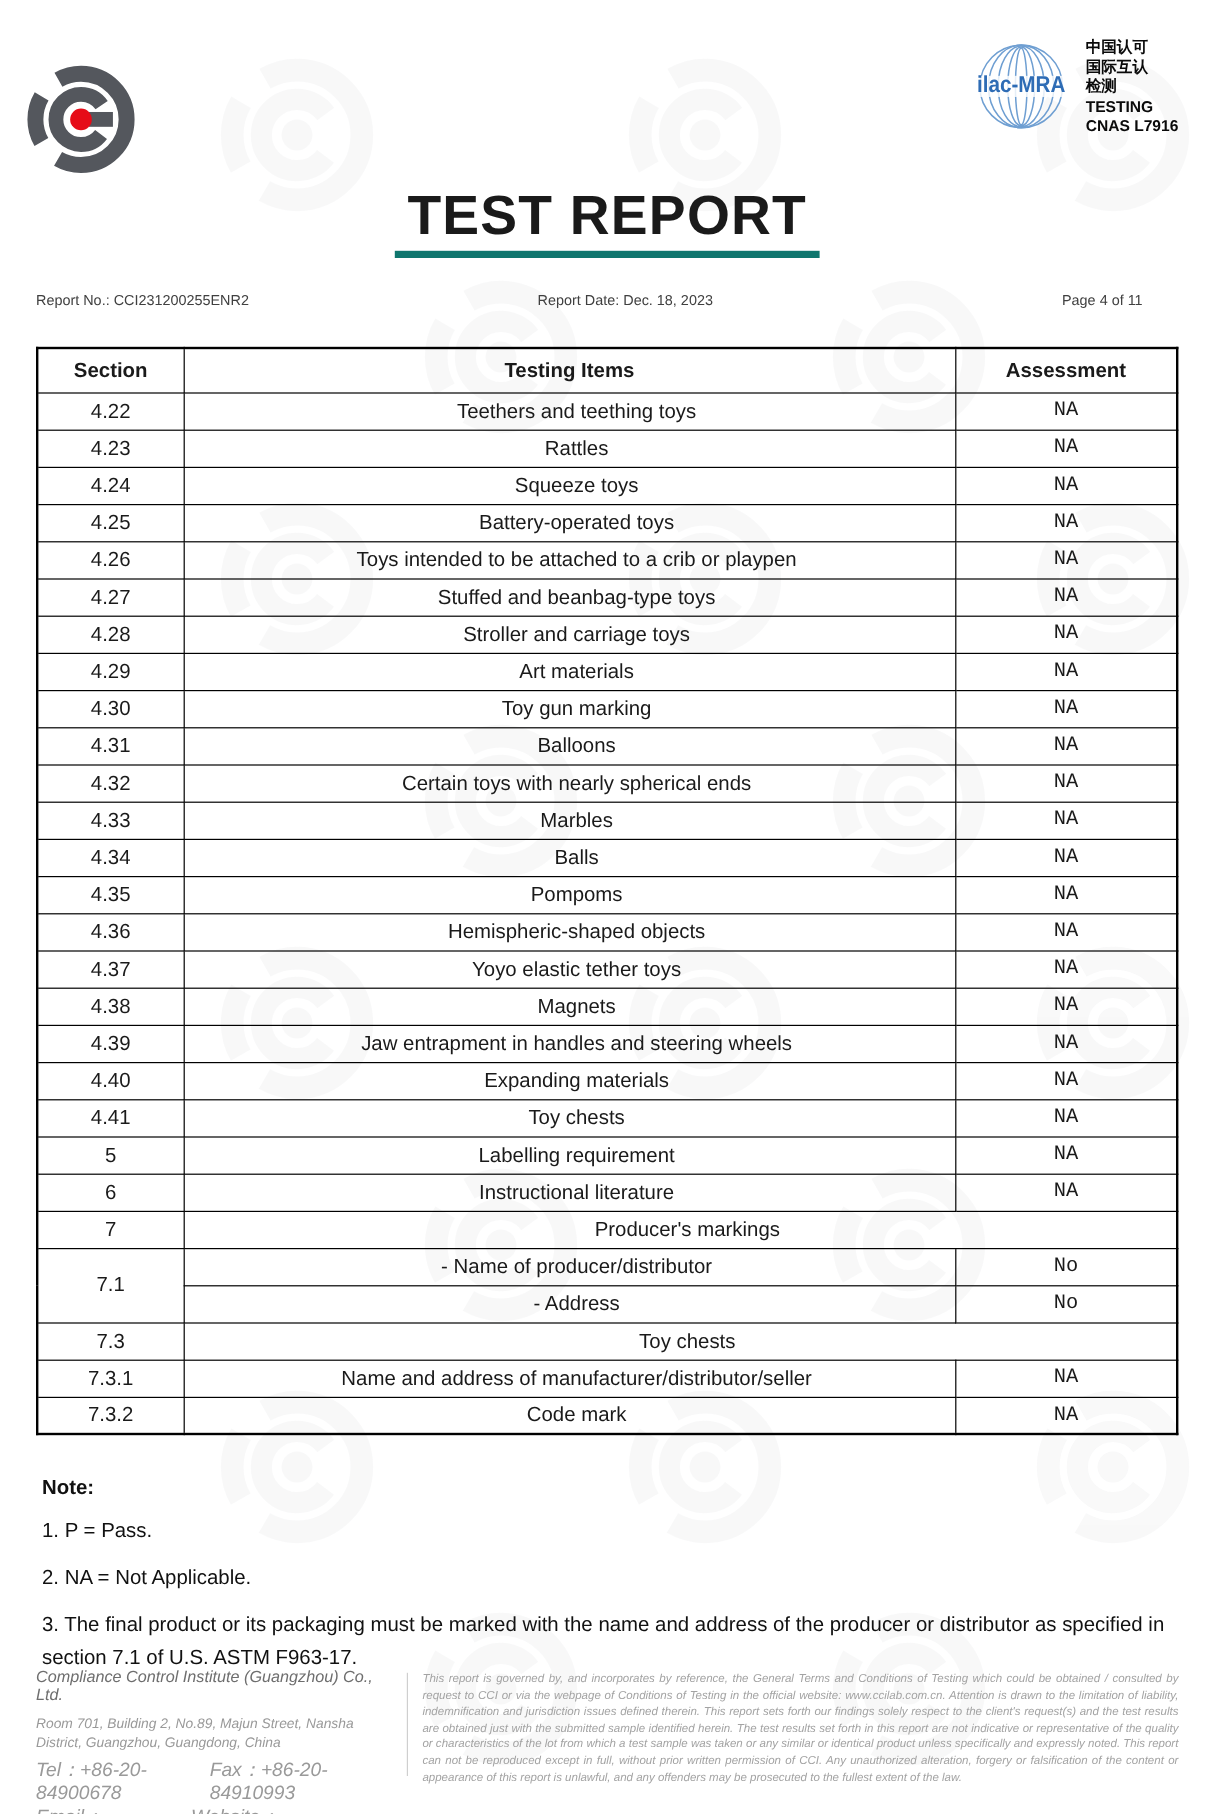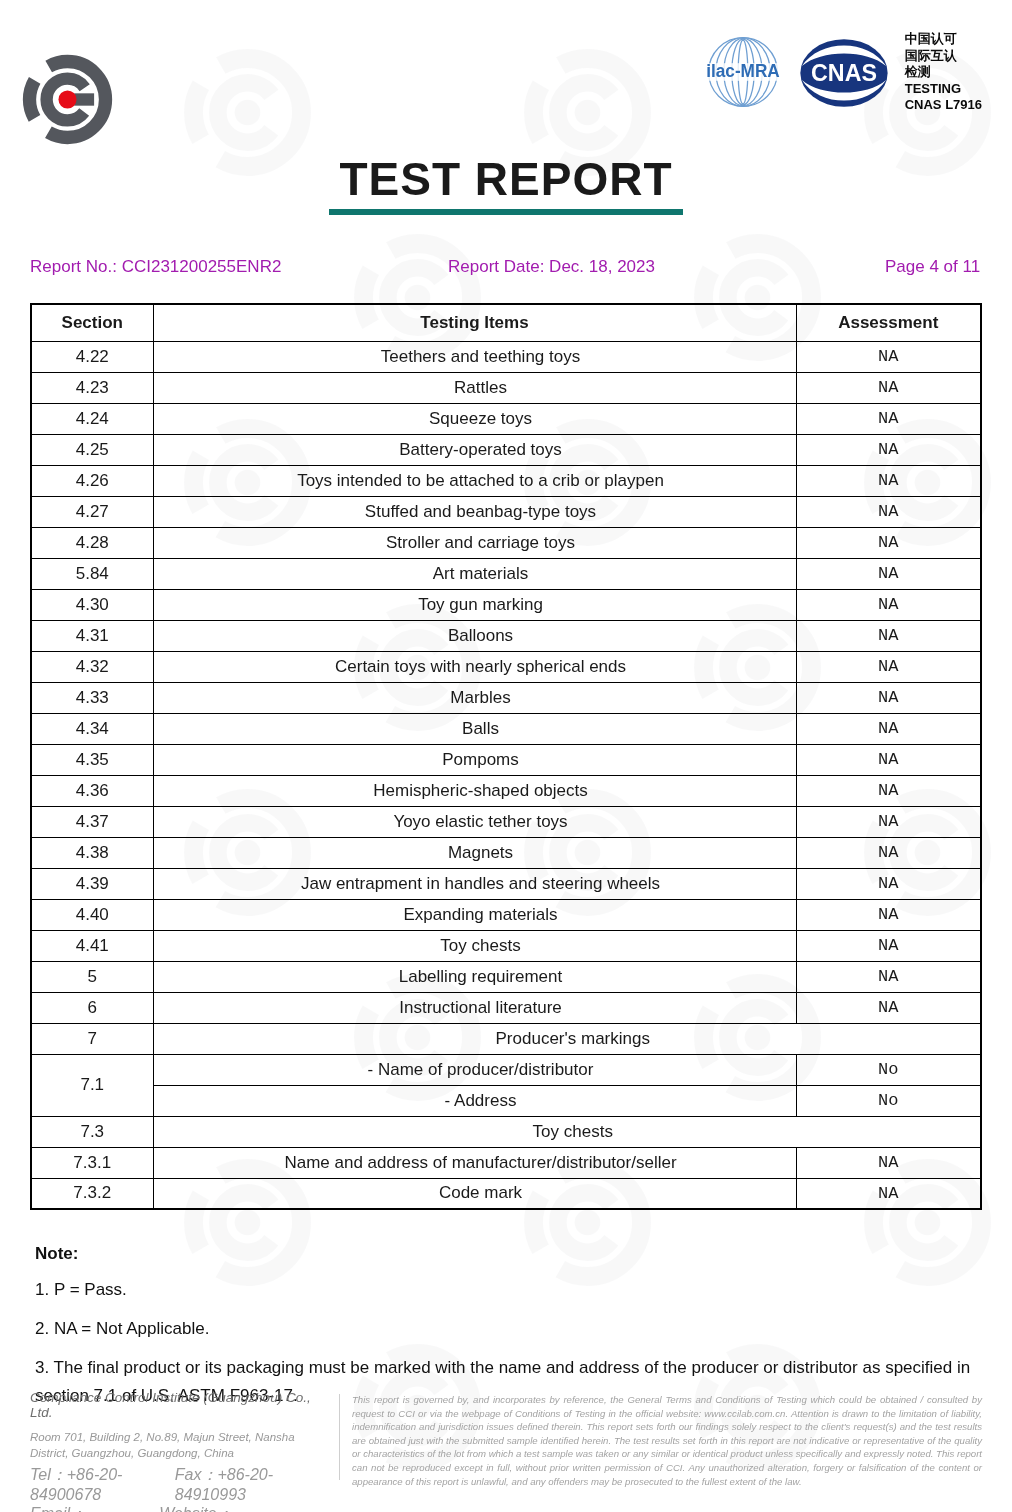--- a/index.html
+++ b/index.html
@@ -212,14 +212,6 @@
           </svg>
         </div>
 
-        <div class="cnas-wrap">
-          <svg width="94" height="72" viewBox="0 0 120 94">
-            <ellipse cx="60" cy="47" rx="57" ry="44" fill="#17357e"></ellipse>
-            <path d="M5 38 C 28 2, 92 2, 115 38 C 90 16, 30 16, 5 38 Z" fill="#ffffff"></path>
-            <path d="M5 56 C 28 92, 92 92, 115 56 C 90 78, 30 78, 5 56 Z" fill="#ffffff"></path>
-            <text x="60" y="58" text-anchor="middle" font-size="31" font-weight="bold" fill="#ffffff" textLength="86" lengthAdjust="spacingAndGlyphs" font-family="Liberation Sans, sans-serif">CNAS</text>
-          </svg>
-        </div>
 
         <div class="accred-text">
           <div>中国认可</div>

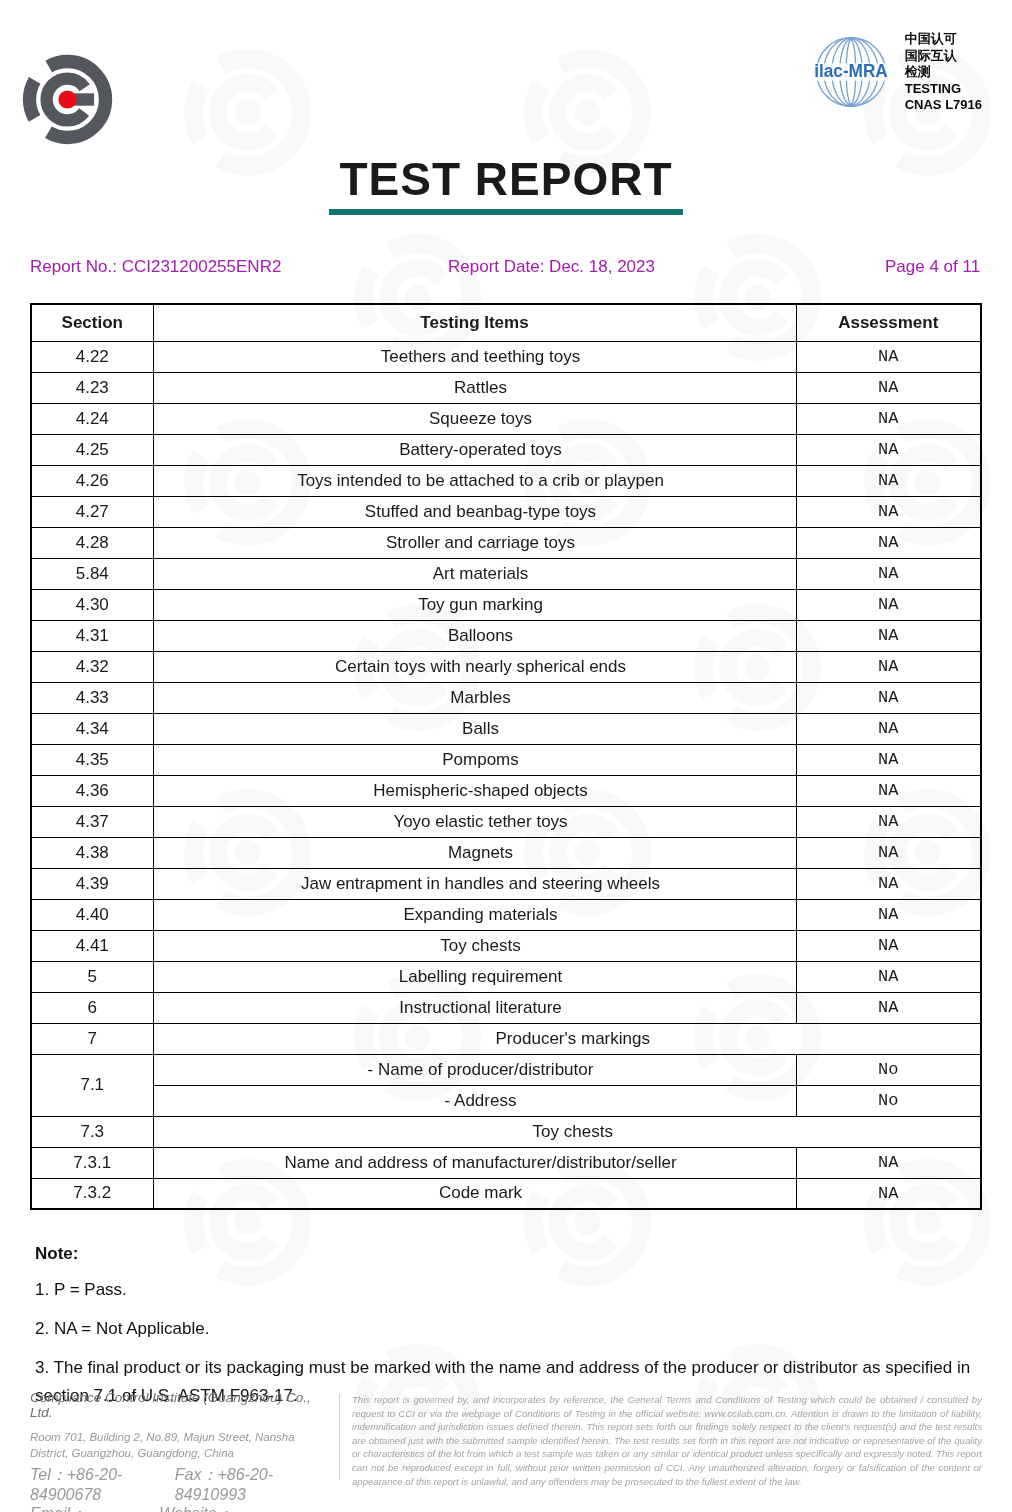--- a/index.html
+++ b/index.html
@@ -34,7 +34,7 @@
   }
 
   
-  .report-info { position:relative; height:22px; margin-top:42px; font-size:17px; color:#a21caf; }
+  .report-info { position:relative; height:22px; margin-top:28px; font-size:12px; color:#404040; }
   .report-info .ri-no   { position:absolute; left:30px; }
   .report-info .ri-date { position:absolute; left:448px; }
   .report-info .ri-page { position:absolute; left:885px; }

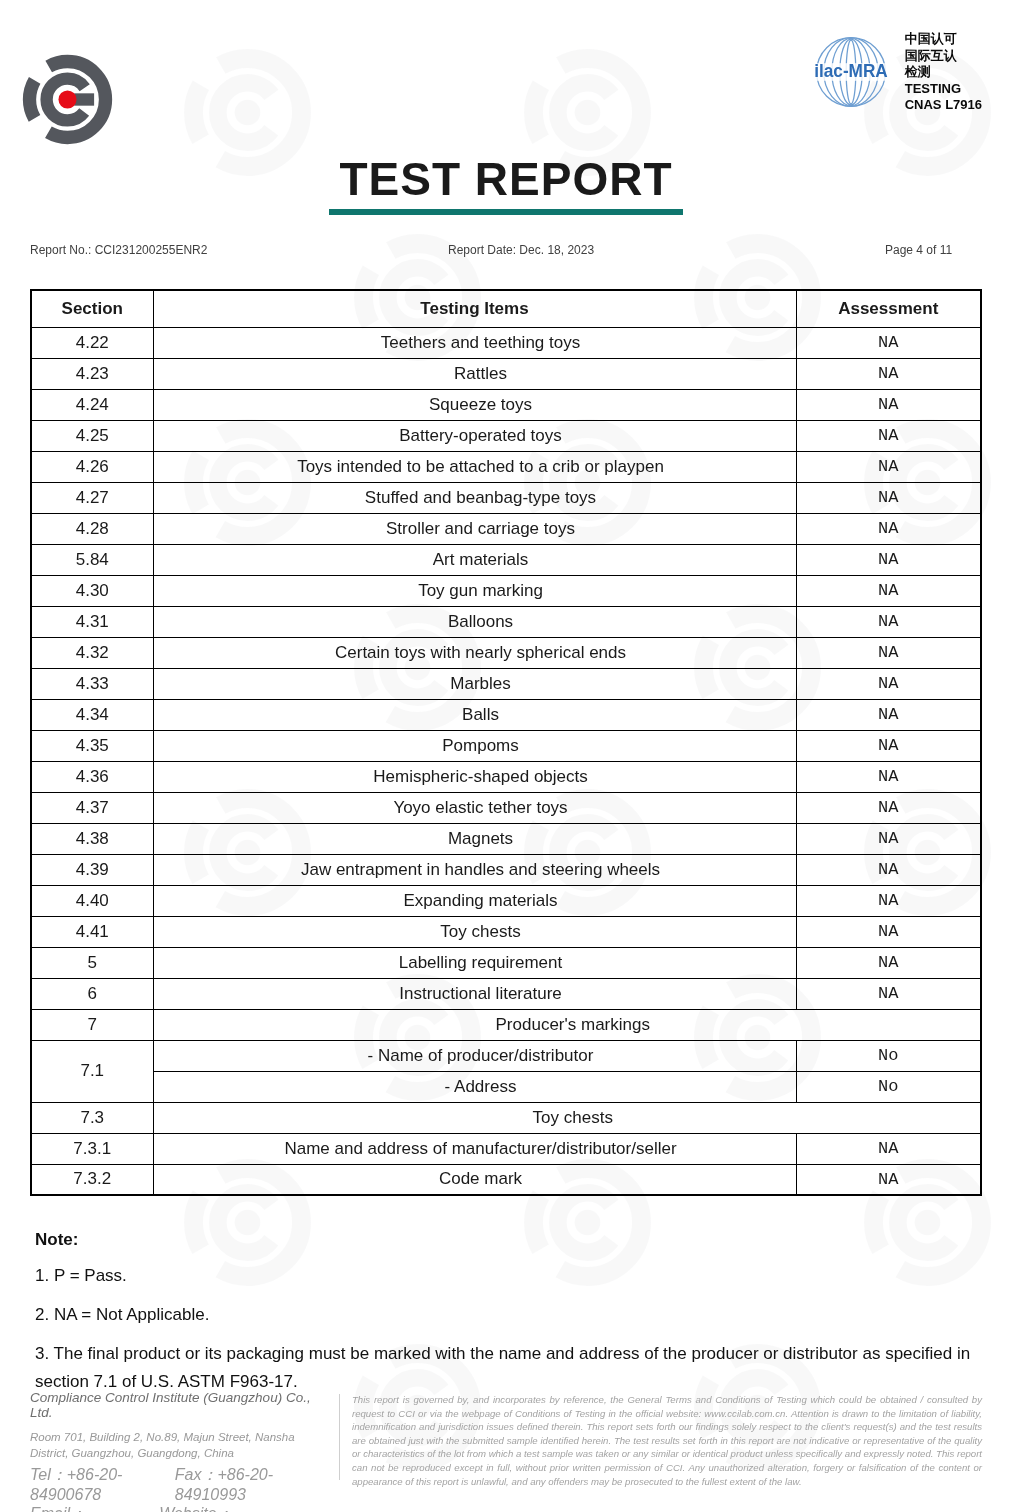--- a/index.html
+++ b/index.html
@@ -283,7 +283,7 @@
             <td class="assess">NA</td>
           </tr>
           <tr>
-            <td class="sec">5.84</td>
+            <td class="sec">4.29</td>
             <td class="item">Art materials</td>
             <td class="assess">NA</td>
           </tr>

